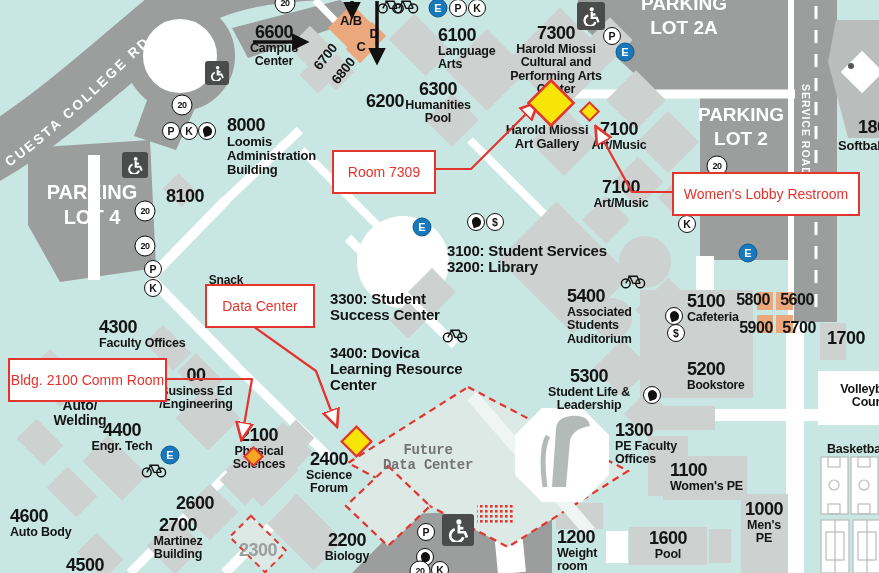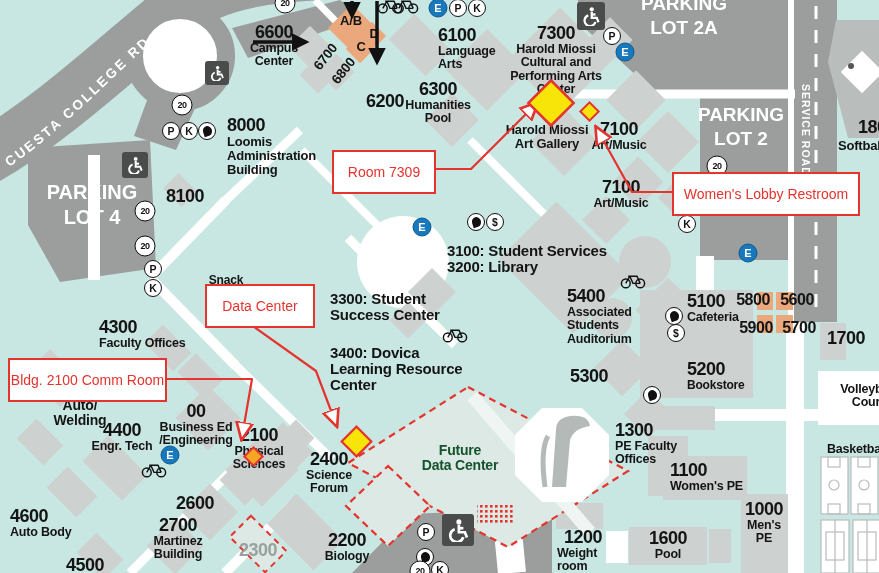--- a/index.html
+++ b/index.html
@@ -302,7 +302,7 @@
 Sciences</span>
       </div>
       <div class="lbl" style="left: 196px; top: 366px;">
-        <span class="num" style="font-size: 18px; margin-top: 36px;">00</span>
+        <span class="num" style="font-size: 18px;">00</span>
         <span class="txt" style="font-size: 12.5px;">Business Ed
 /Engineering</span>
       </div>

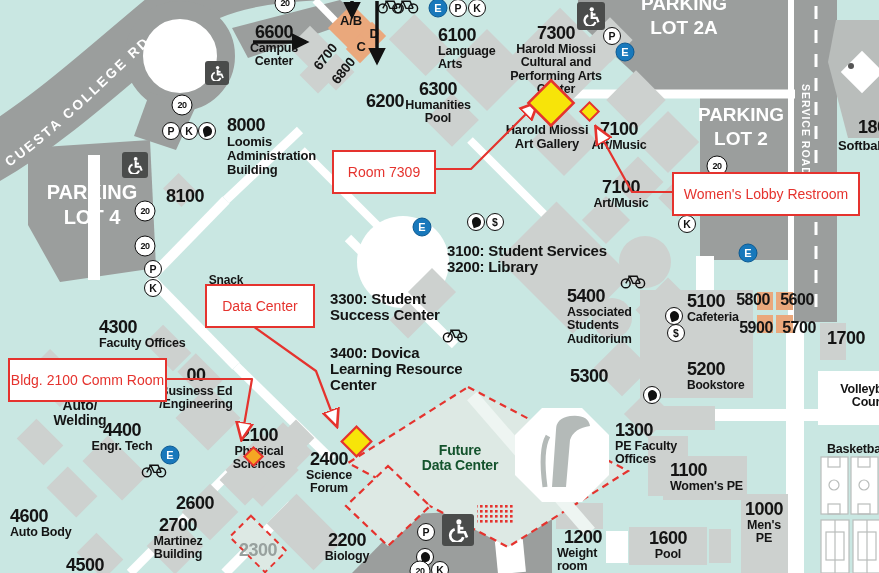--- a/index.html
+++ b/index.html
@@ -327,6 +327,8 @@
       </div>
       <div class="lbl" style="left: 589px; top: 367px;">
         <span class="num" style="font-size: 18px;">5300</span>
+        <span class="txt" style="font-size: 12.5px;">Student Life &amp;
+Leadership</span>
       </div>
       <div class="lbl left" style="left: 687px; top: 292px;">
         <span class="num" style="font-size: 18px;">5100</span>

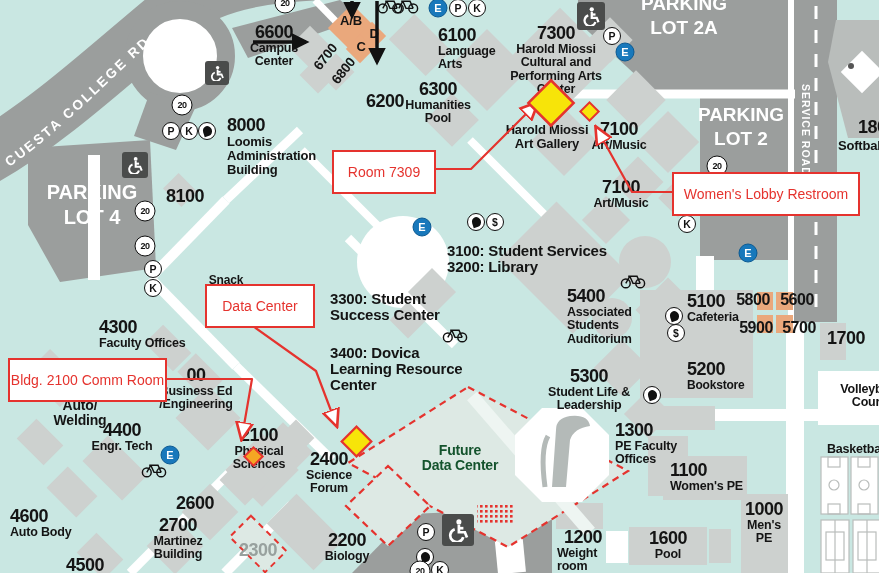--- a/index.html
+++ b/index.html
@@ -383,7 +383,7 @@
         <span class="txt" style="font-size: 12.5px;">Men's
 PE</span>
       </div>
-      <div class="lbl" style="left: 460px; top: 443px; color: #14532d;">
+      <div class="lbl" style="left: 428px; top: 443px; color: #737373; font-family: Liberation Mono, monospace;">
         <span class="txt" style="font-size: 14px;">Future
 Data Center</span>
       </div>

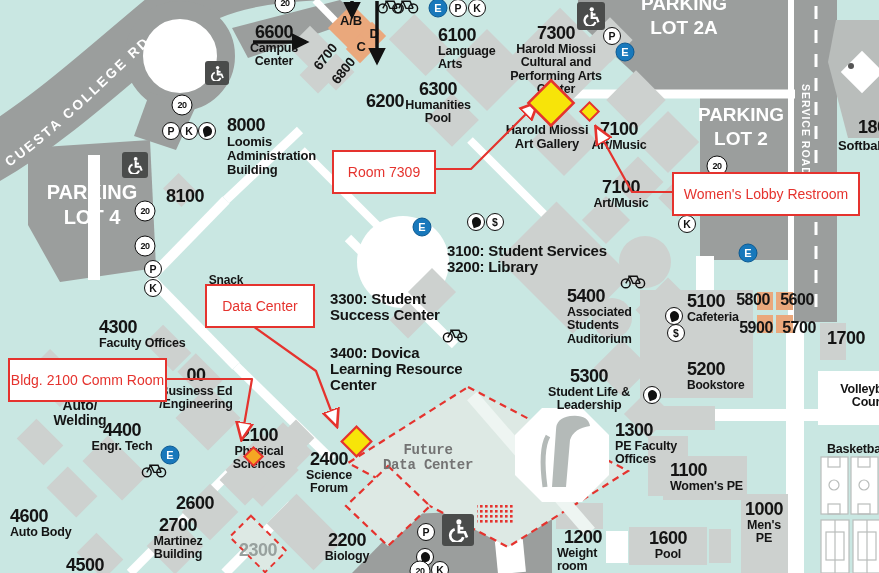--- a/index.html
+++ b/index.html
@@ -370,7 +370,7 @@
         <span class="txt" style="font-size: 12.5px;">Women's PE</span>
       </div>
       <div class="lbl left" style="left: 557px; top: 528px;">
-        <span class="num" style="font-size: 18px; margin-left: 7px;">1200</span>
+        <span class="num" style="font-size: 18px;">1200</span>
         <span class="txt" style="font-size: 12.5px;">Weight
 room</span>
       </div>

